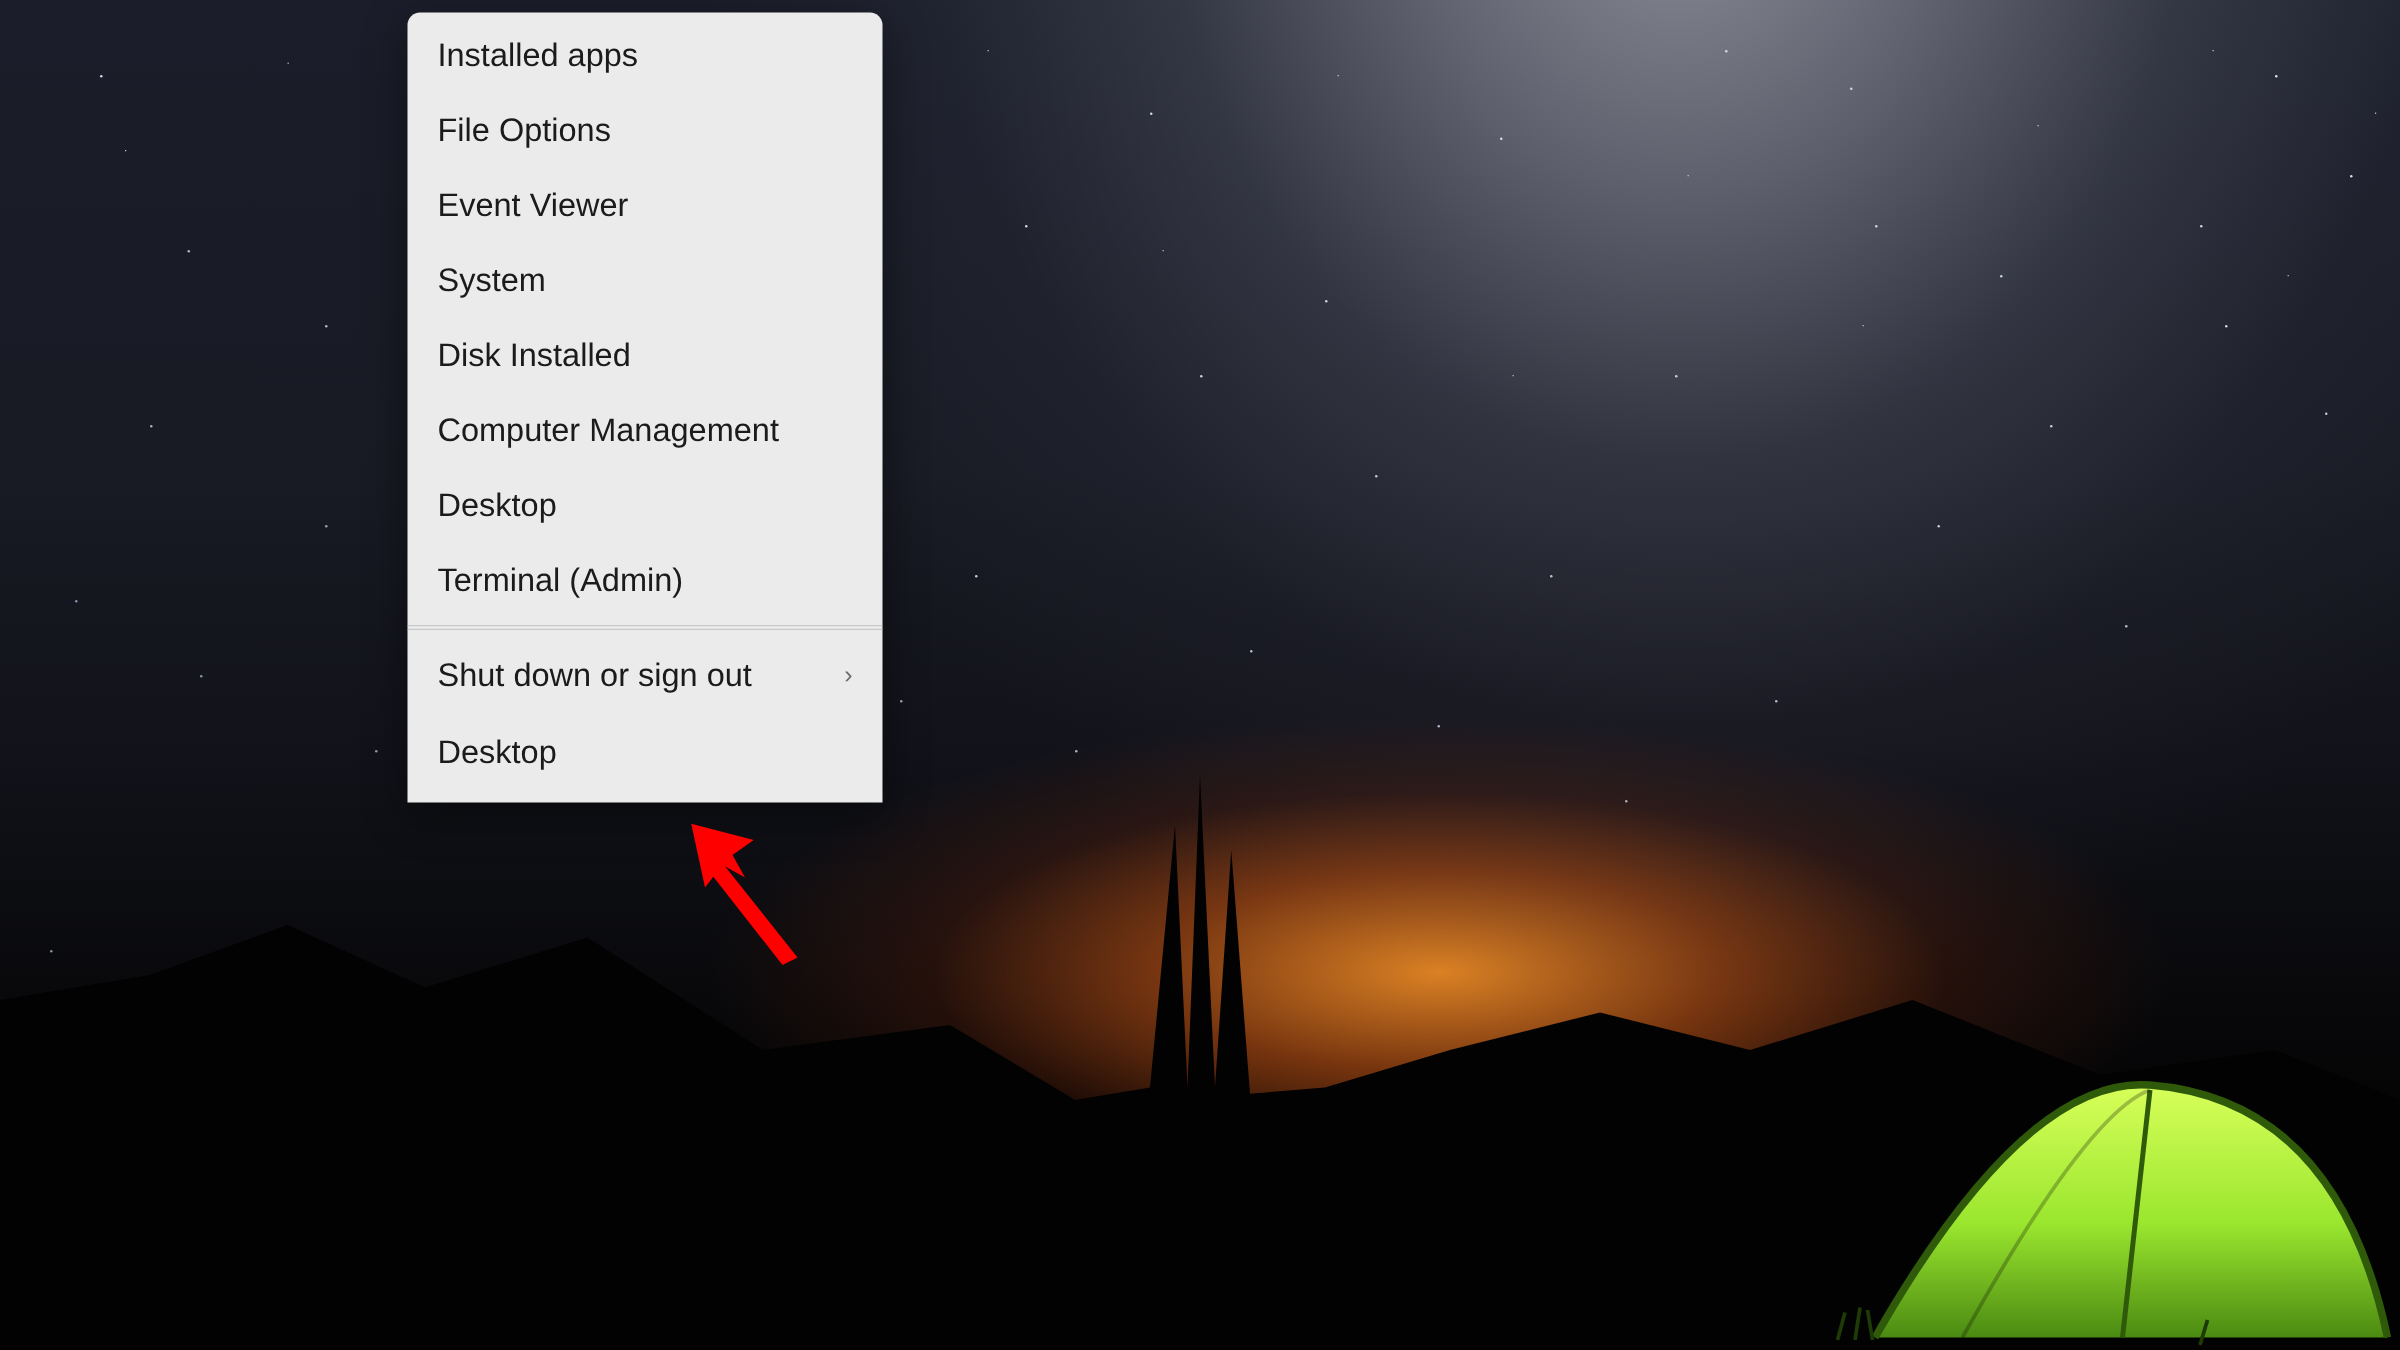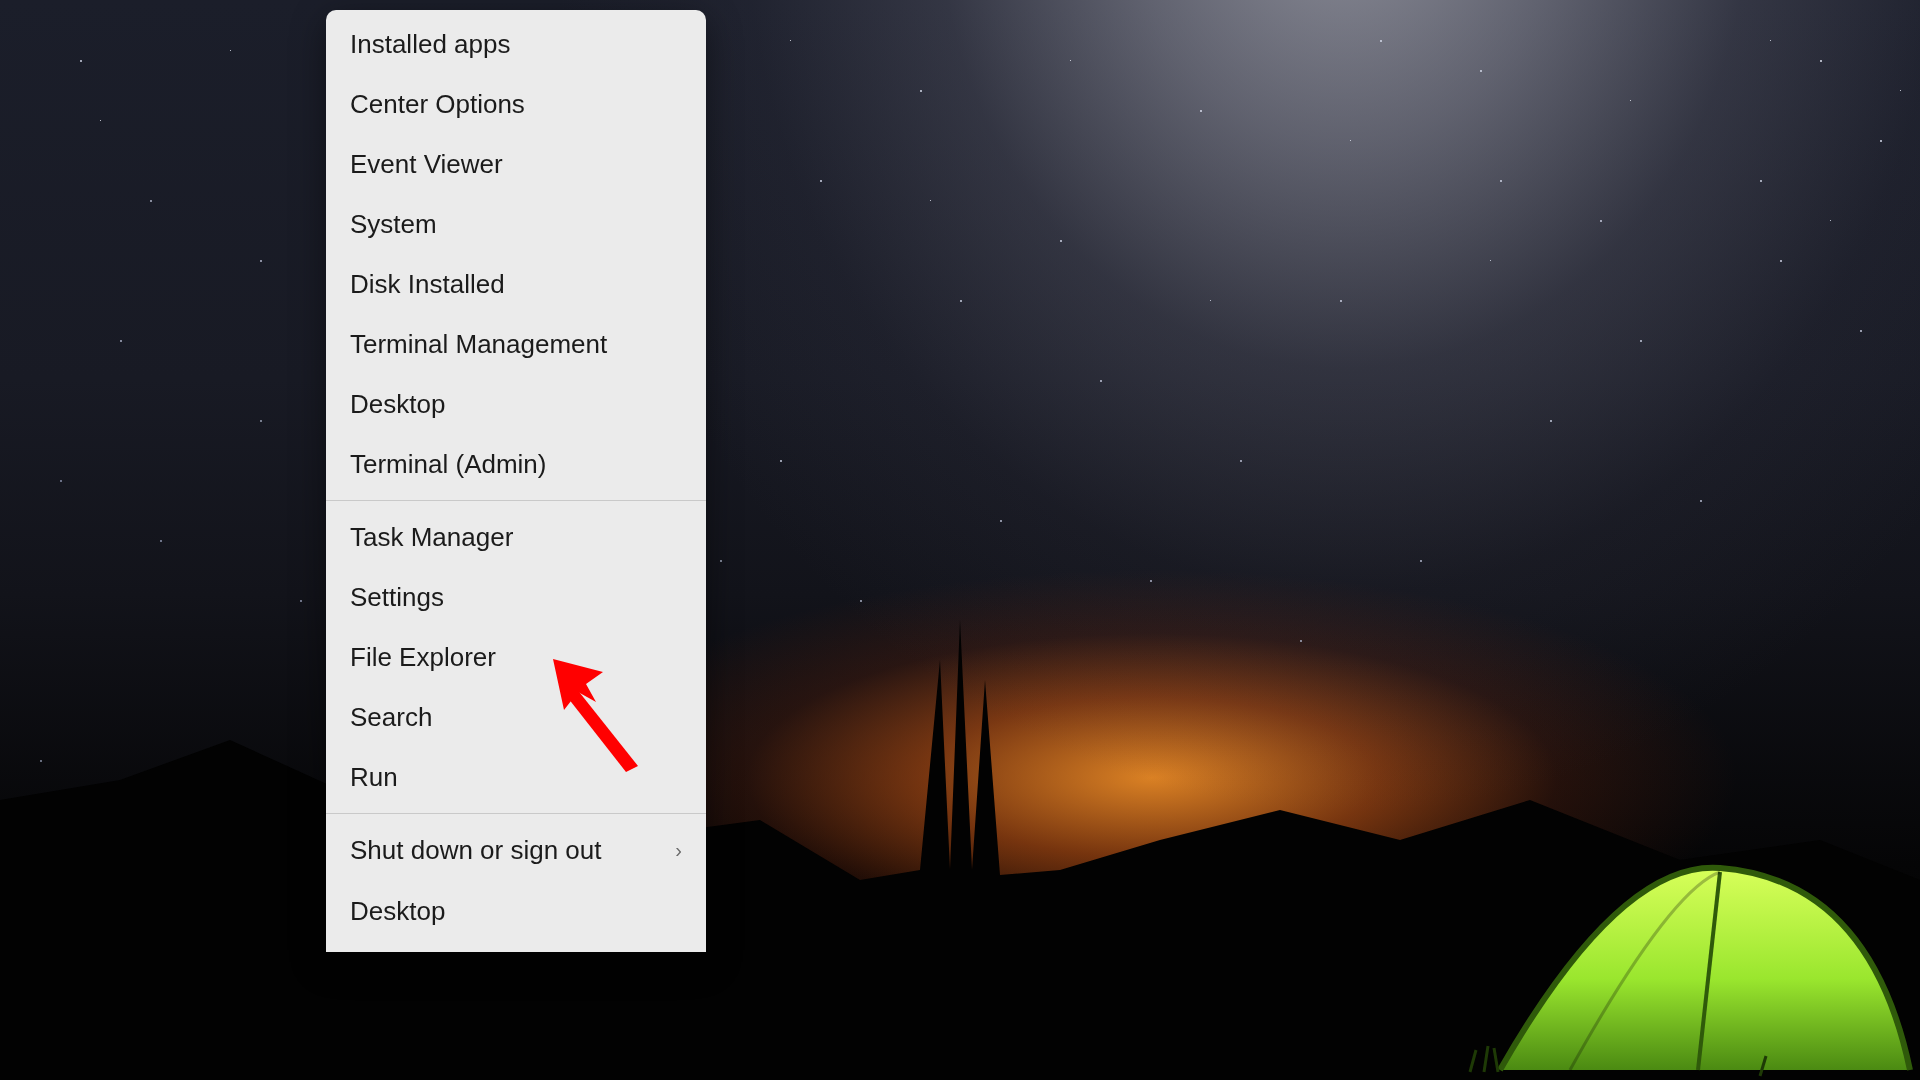--- a/index.html
+++ b/index.html
@@ -203,7 +203,7 @@
         <span>Installed apps</span>
       </div>
       <div class="menu-item">
-        <span>Center Options</span>
+        <span>File Options</span>
       </div>
       <div class="menu-item">
         <span>Event Viewer</span>

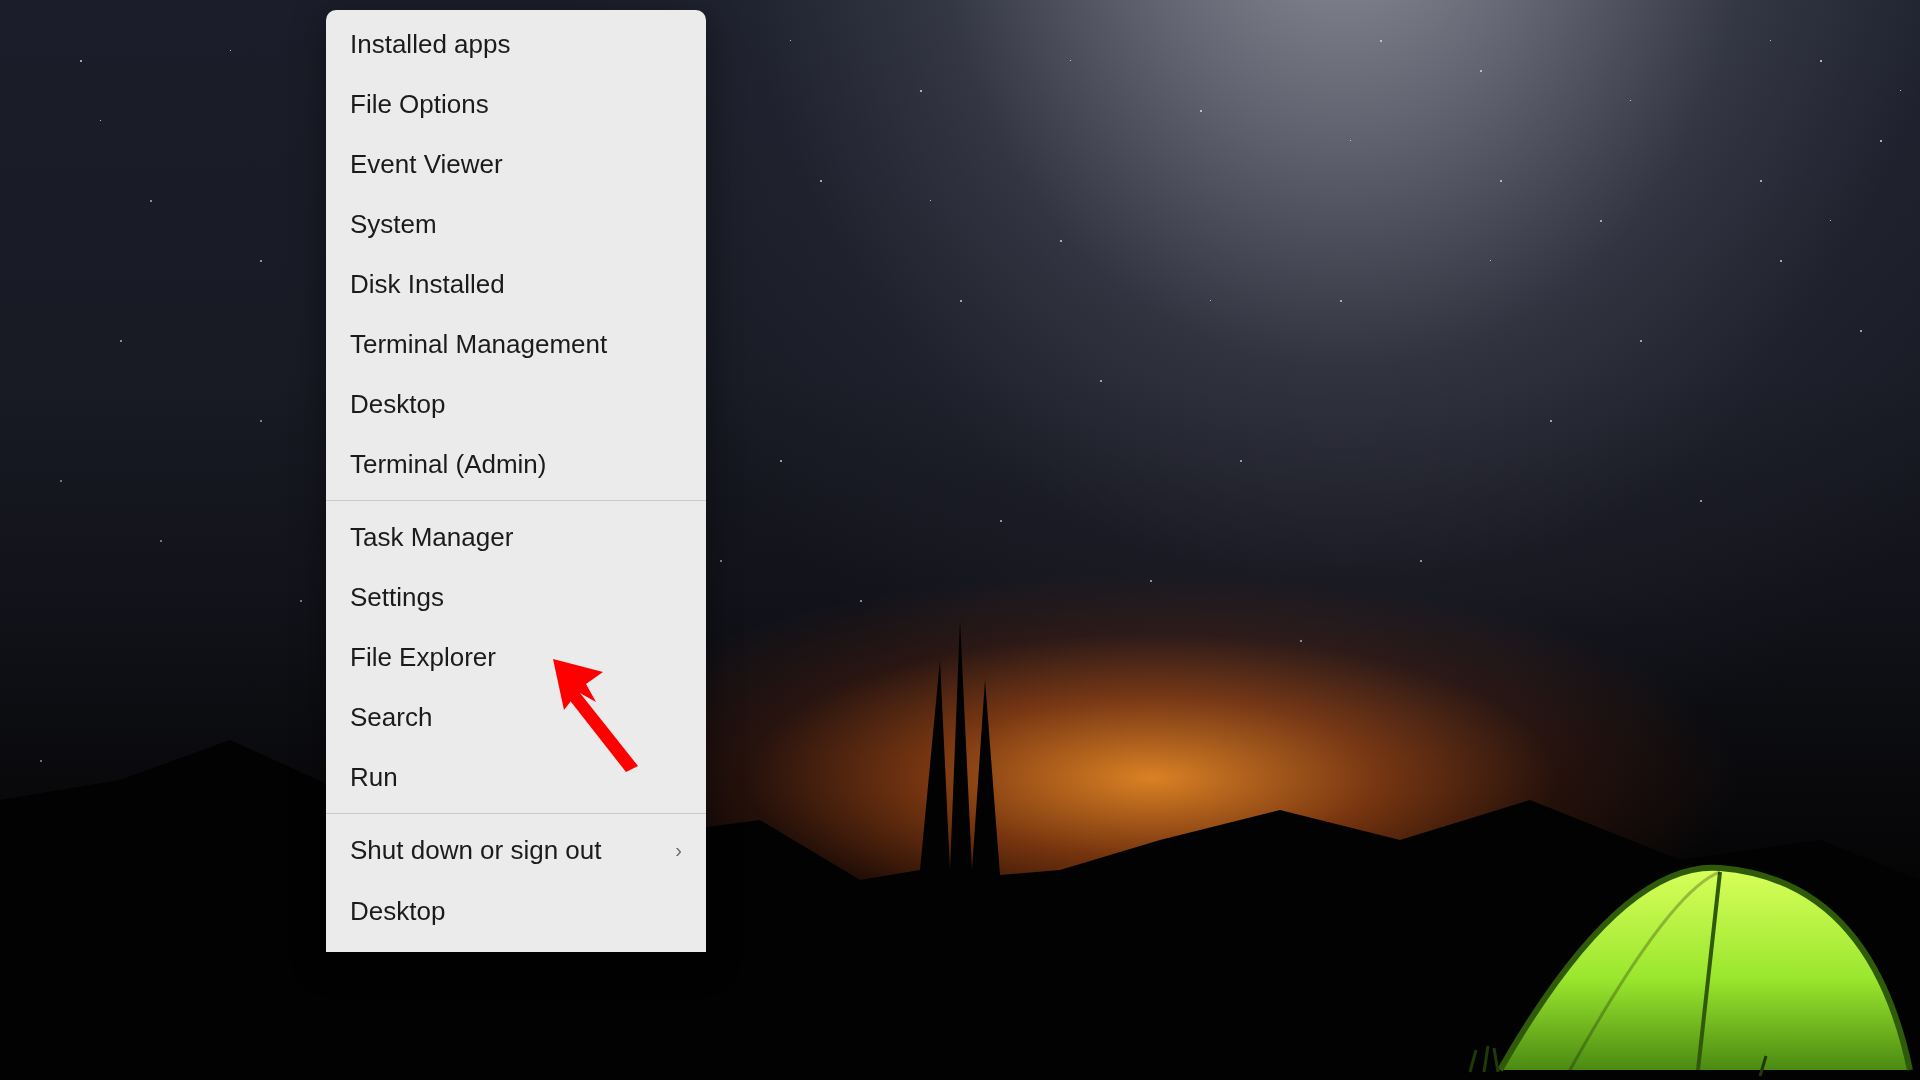--- a/index.html
+++ b/index.html
@@ -215,7 +215,7 @@
         <span>Disk Installed</span>
       </div>
       <div class="menu-item">
-        <span>Terminal Management</span>
+        <span>Computer Management</span>
       </div>
       <div class="menu-item">
         <span>Desktop</span>

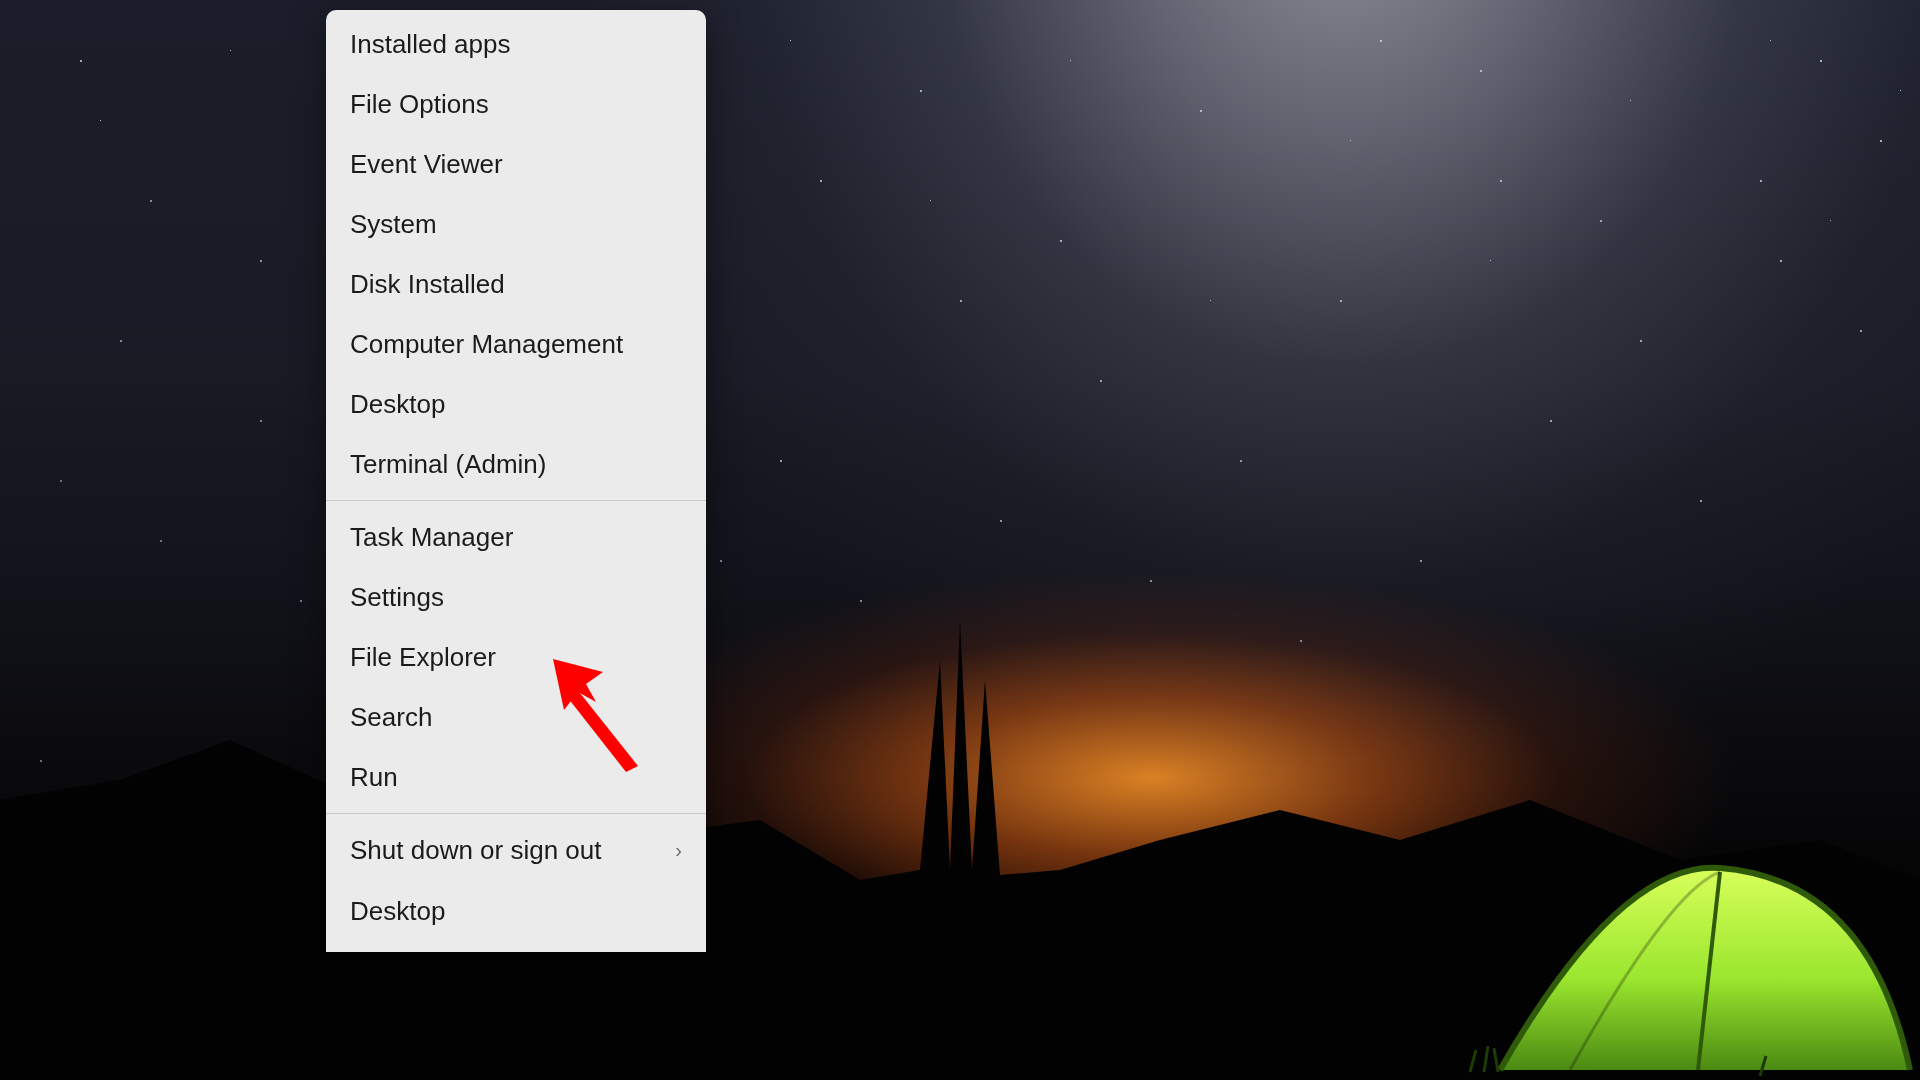--- a/index.html
+++ b/index.html
@@ -225,23 +225,6 @@
       </div>
     </div>
     <div class="menu-sep"></div>
-    <div class="menu-section">
-      <div class="menu-item">
-        <span>Task Manager</span>
-      </div>
-      <div class="menu-item">
-        <span>Settings</span>
-      </div>
-      <div class="menu-item">
-        <span>File Explorer</span>
-      </div>
-      <div class="menu-item">
-        <span>Search</span>
-      </div>
-      <div class="menu-item">
-        <span>Run</span>
-      </div>
-    </div>
     <div class="menu-sep"></div>
     <div class="menu-section">
       <div class="menu-item">

